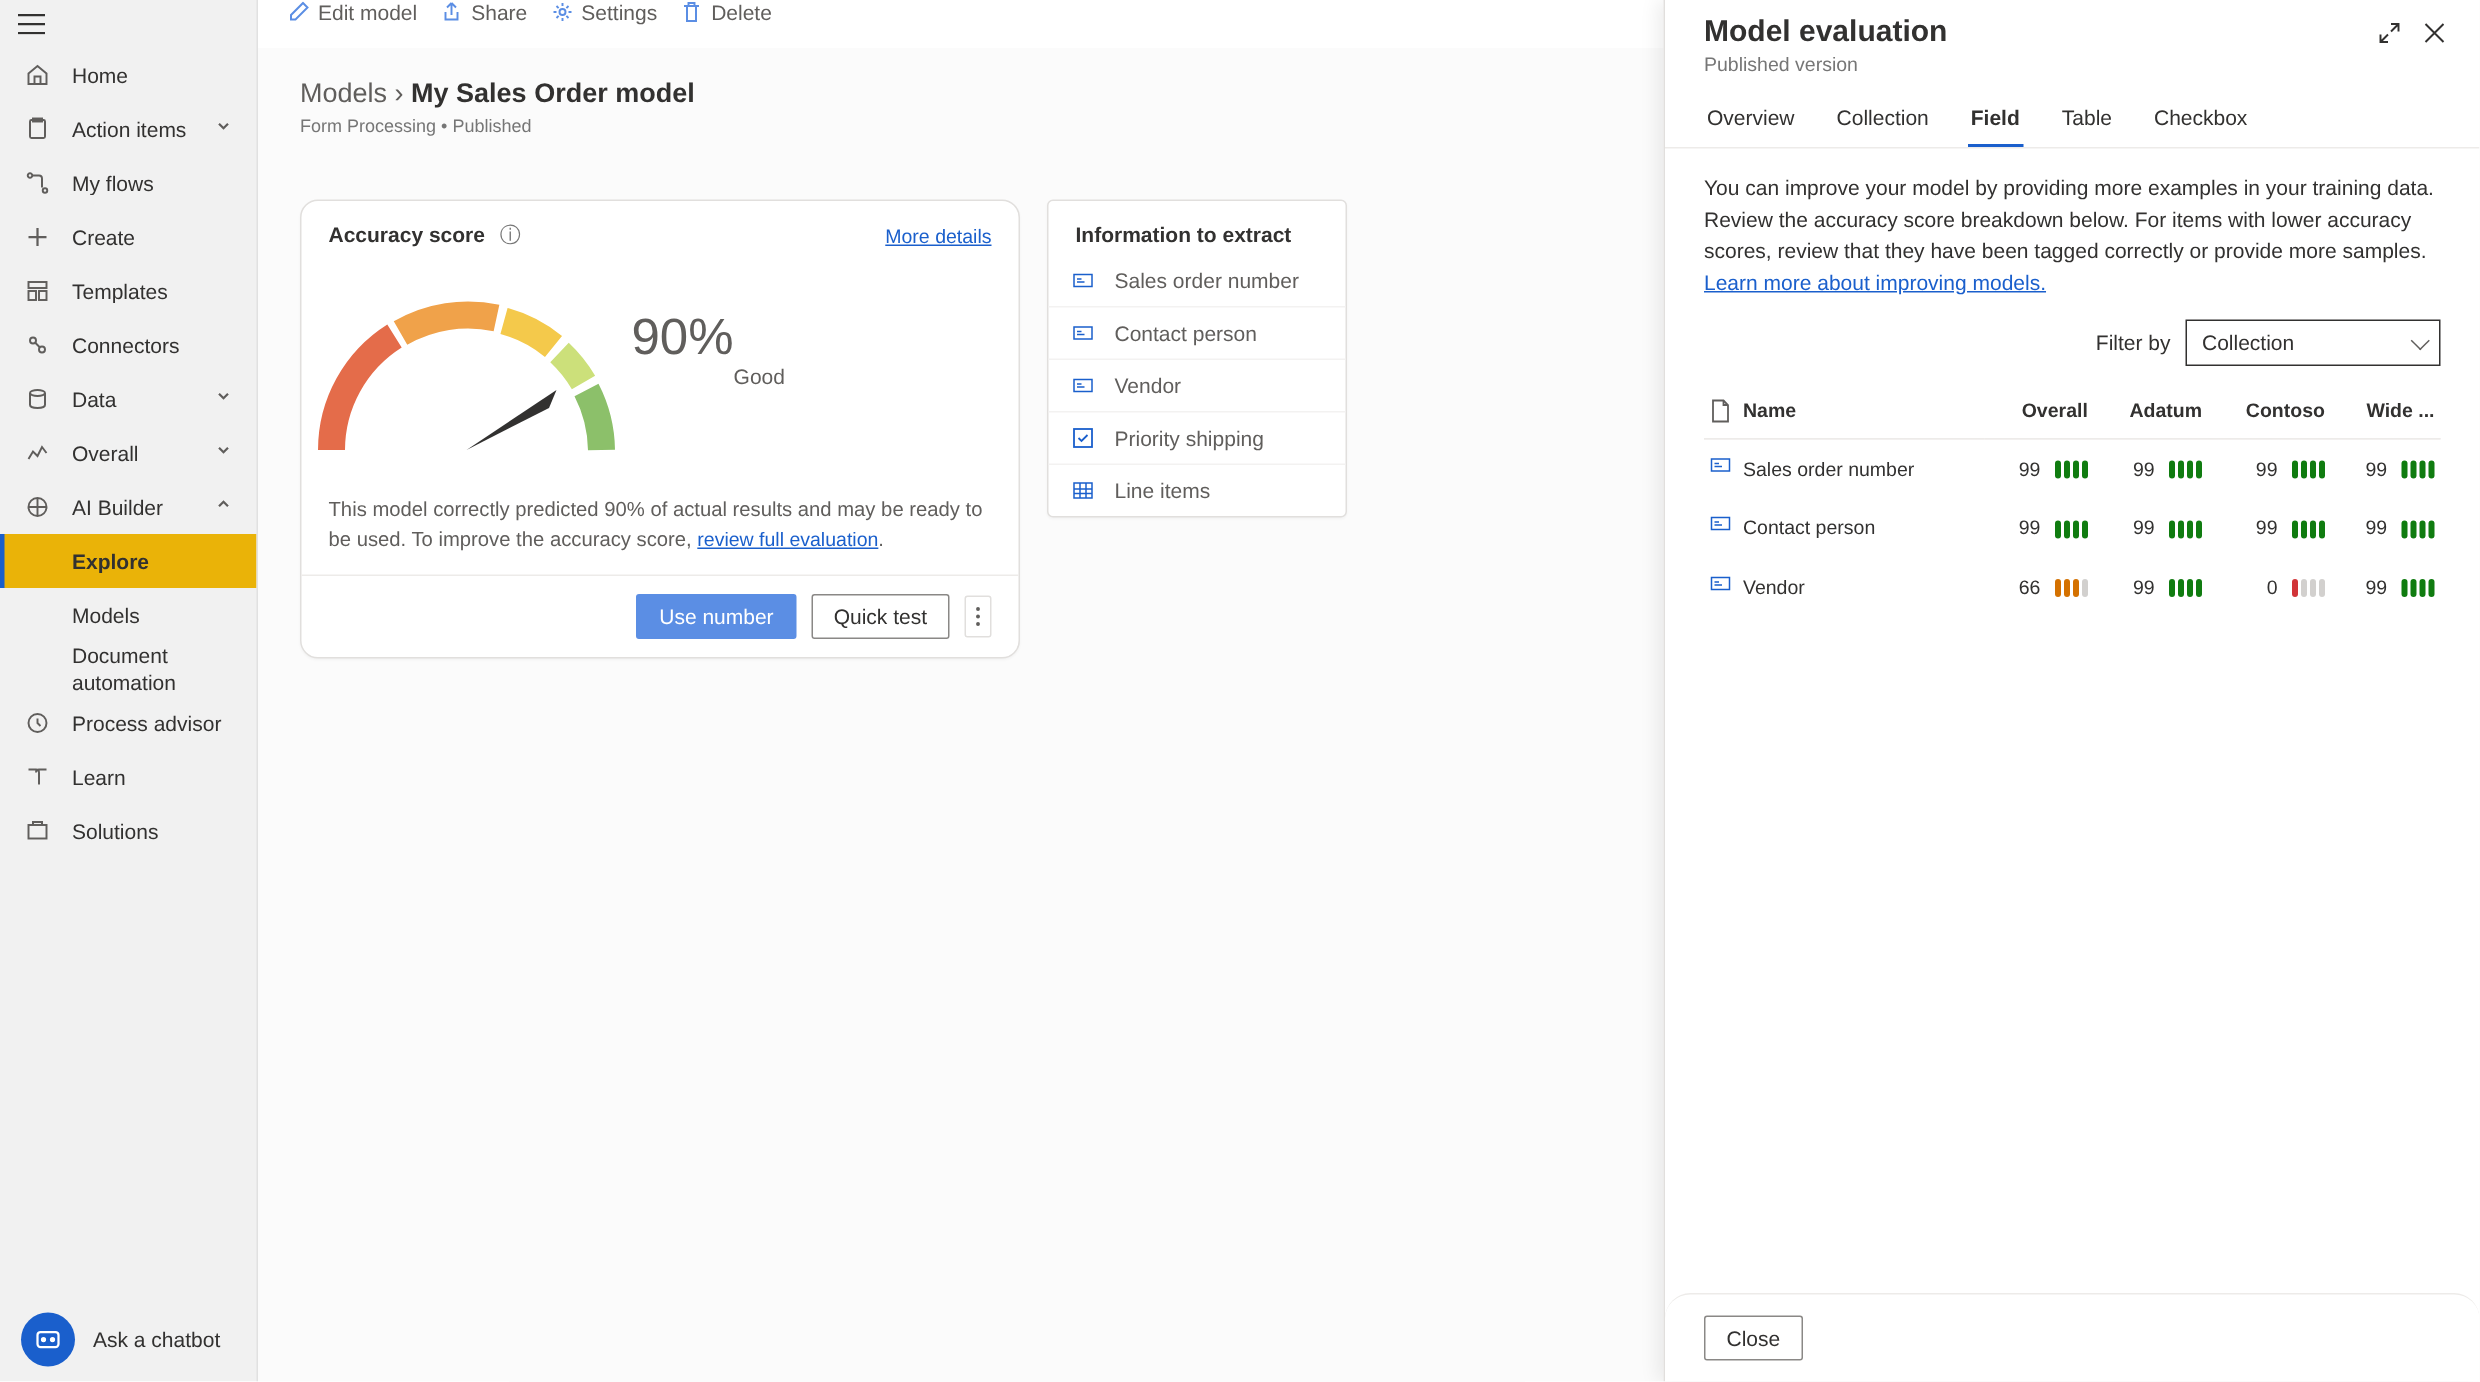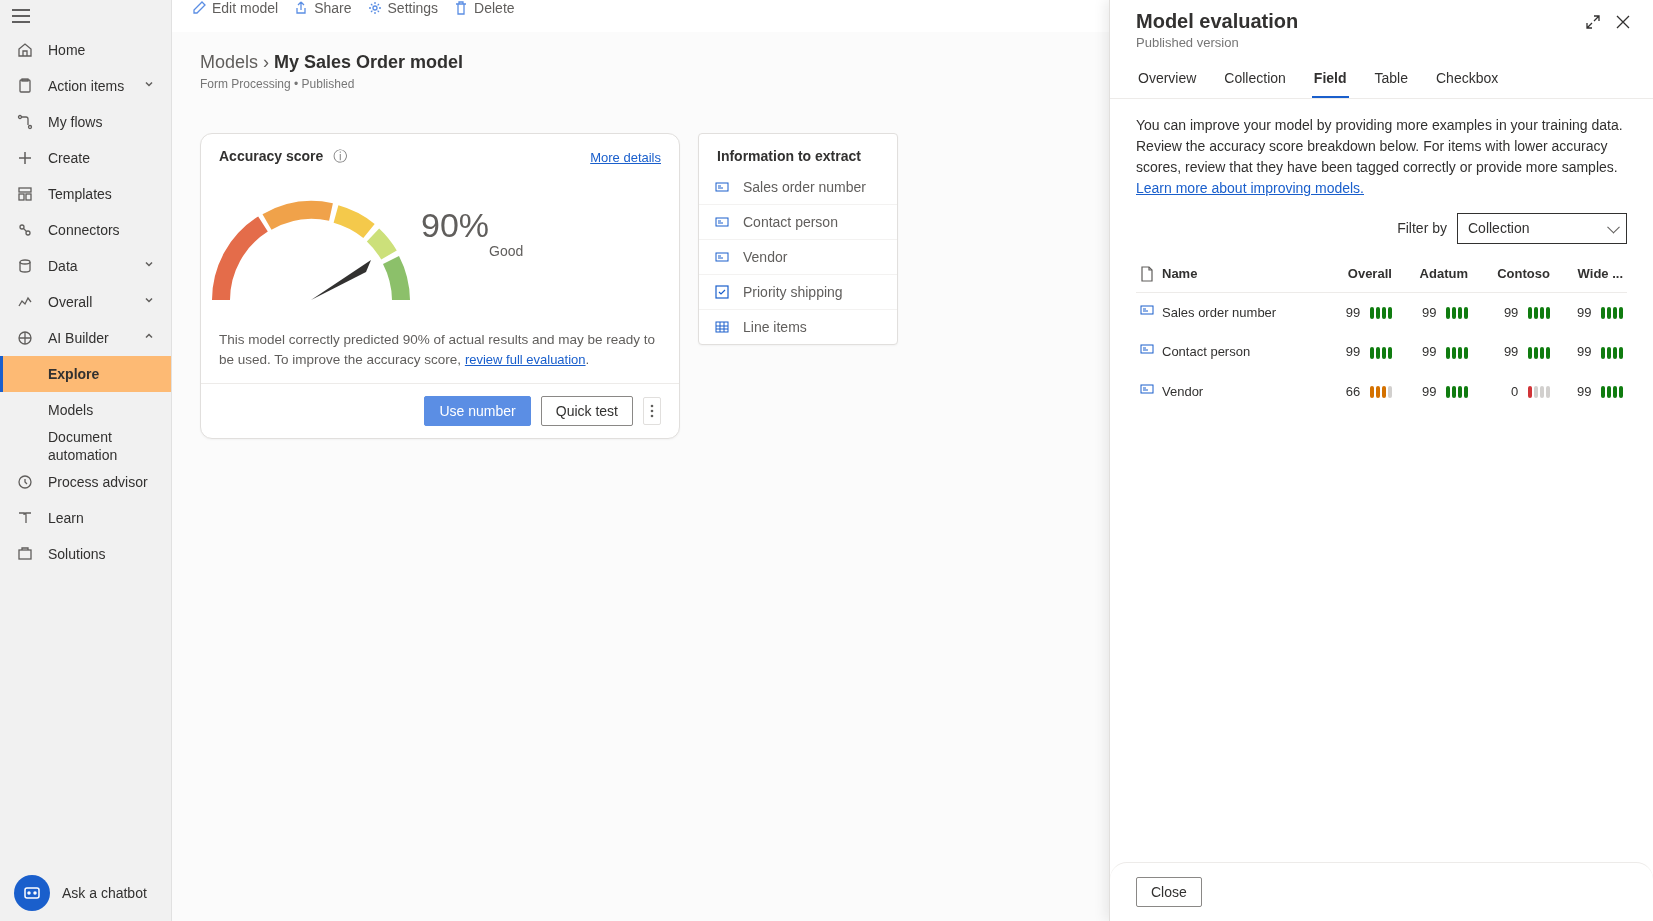--- a/index.html
+++ b/index.html
@@ -15,7 +15,7 @@
 .nav-item .ico { width:18px; height:18px; margin-right:14px; display:flex; align-items:center; justify-content:center; color:#605e5c;}
 .nav-item .lbl { flex:1; white-space:nowrap; overflow:hidden; text-overflow:ellipsis; }
 .nav-item .chev { width:16px; height:16px; color:#605e5c;}
-.nav-item.selected { background:#fdba74; font-weight:600;}
+.nav-item.selected { background:#eab308; font-weight:600;}
 .nav-item.selected::before{ content:""; position:absolute; left:0; top:0; bottom:0; width:3px; background:#1A5FCC; }
 .nav-sub .nav-item { padding-left:48px;}
 .sidebar .chatbot { display:flex; align-items:center; padding:10px 14px; gap:12px; margin-top:auto; cursor:pointer;}

